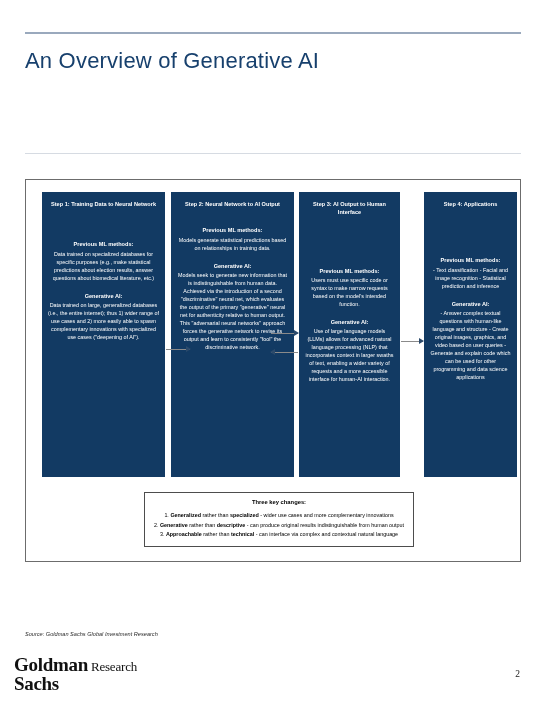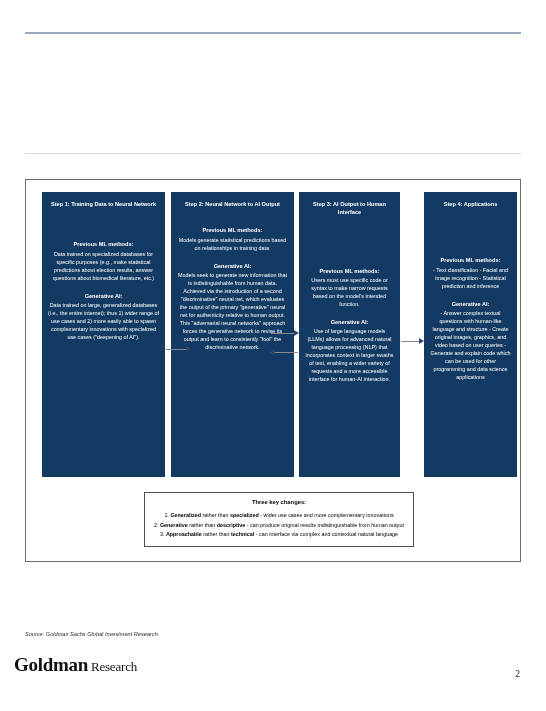--- a/index.html
+++ b/index.html
@@ -128,6 +128,7 @@
 <div class="page">
 
   <div class="top-rule"></div>
+  <div class="page-title">An Overview of Generative AI</div>
   <div class="title-rule"></div>
 
   <div class="frame"></div>

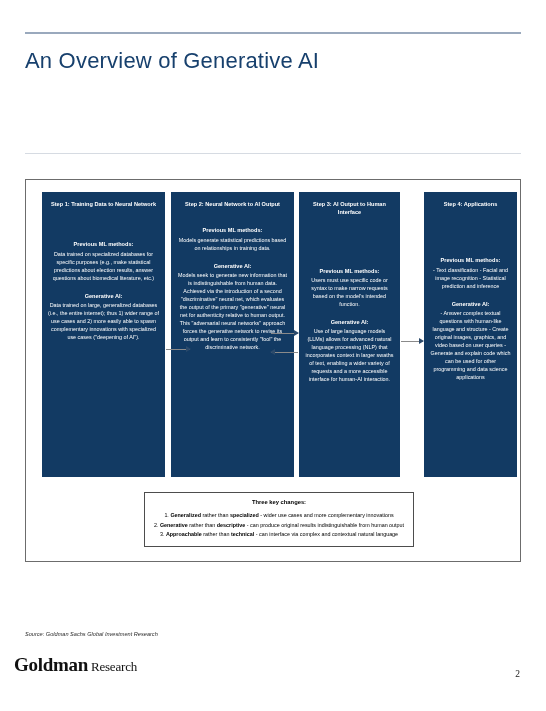--- a/index.html
+++ b/index.html
@@ -209,6 +209,7 @@
 
   <div class="gs-logo">
     <div class="gs-line"><span class="gs-bold">Goldman</span><span class="gs-reg"> Research</span></div>
+    <div class="gs-line"><span class="gs-bold">Sachs</span></div>
   </div>
 
   <div class="page-num">2</div>

